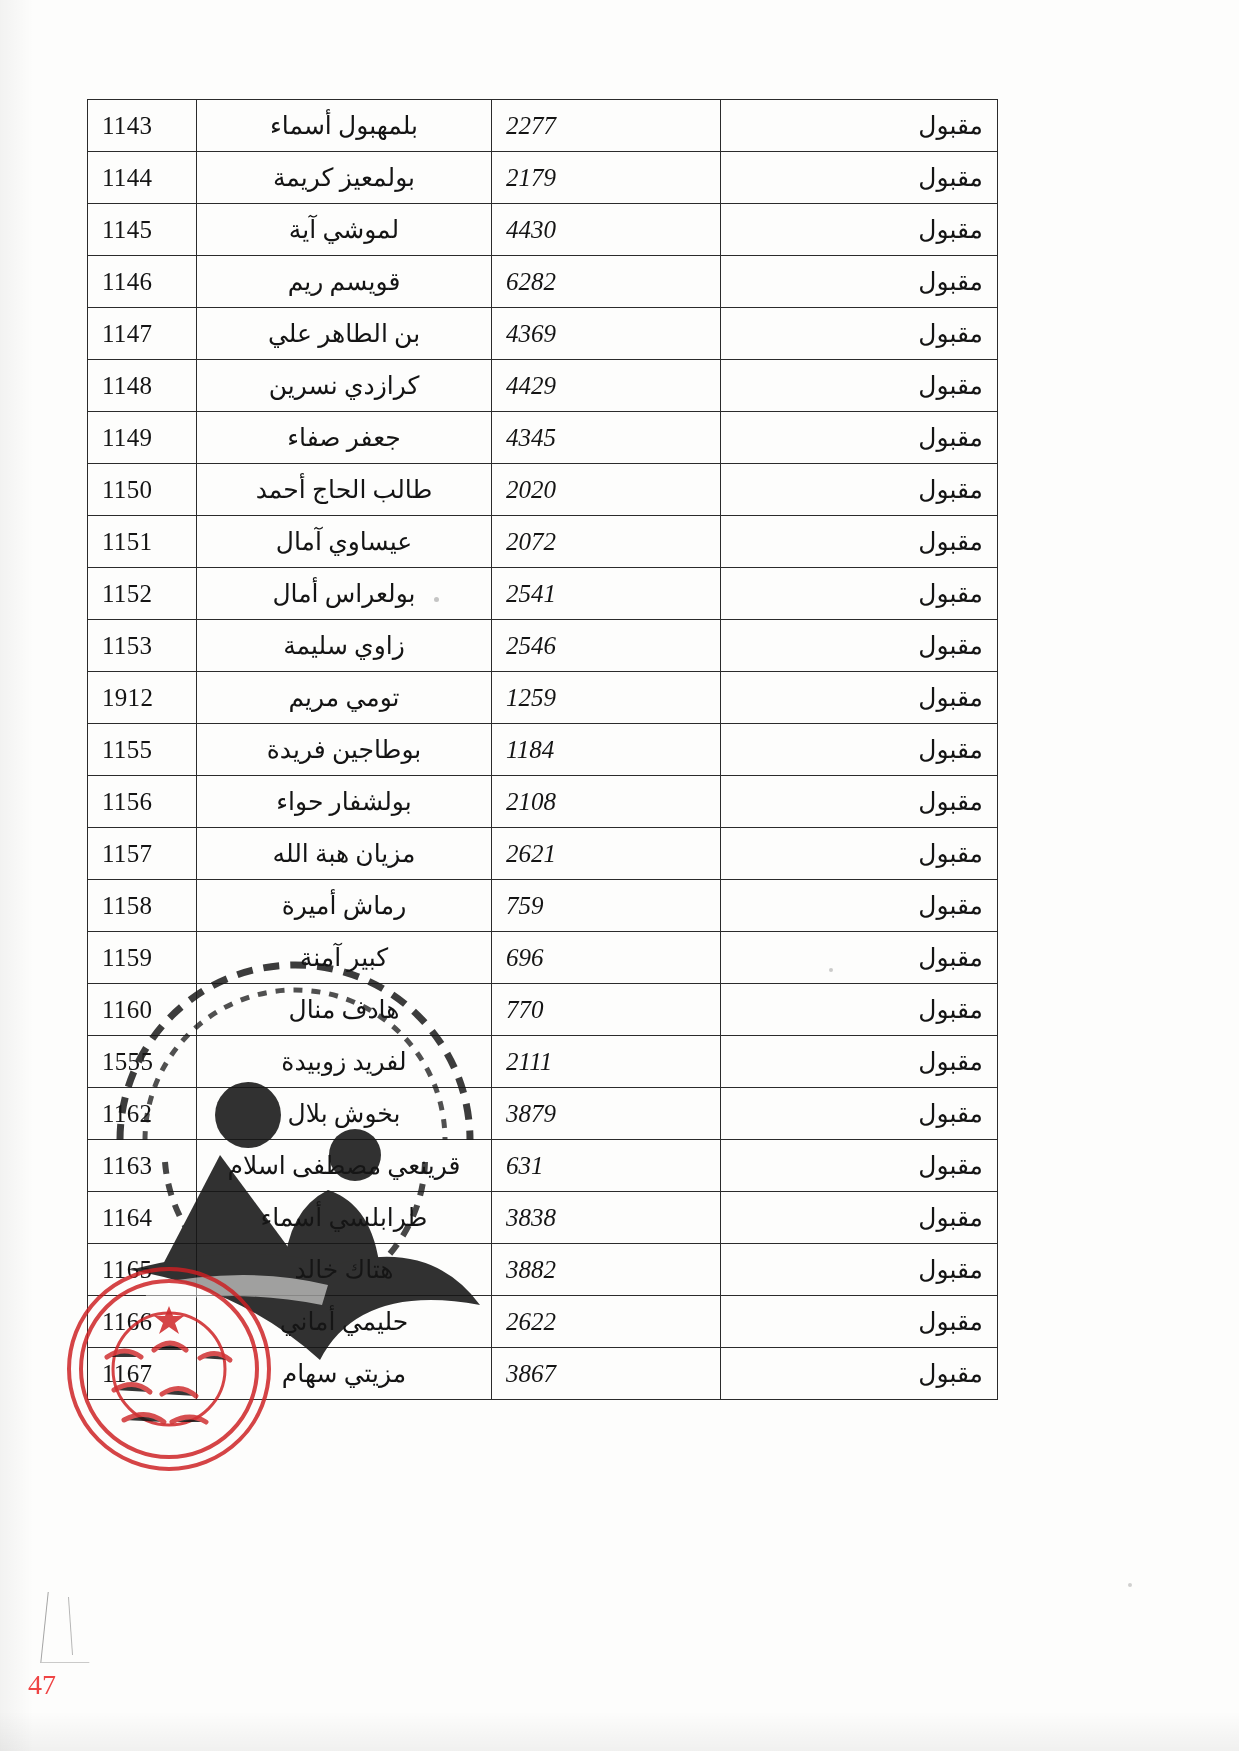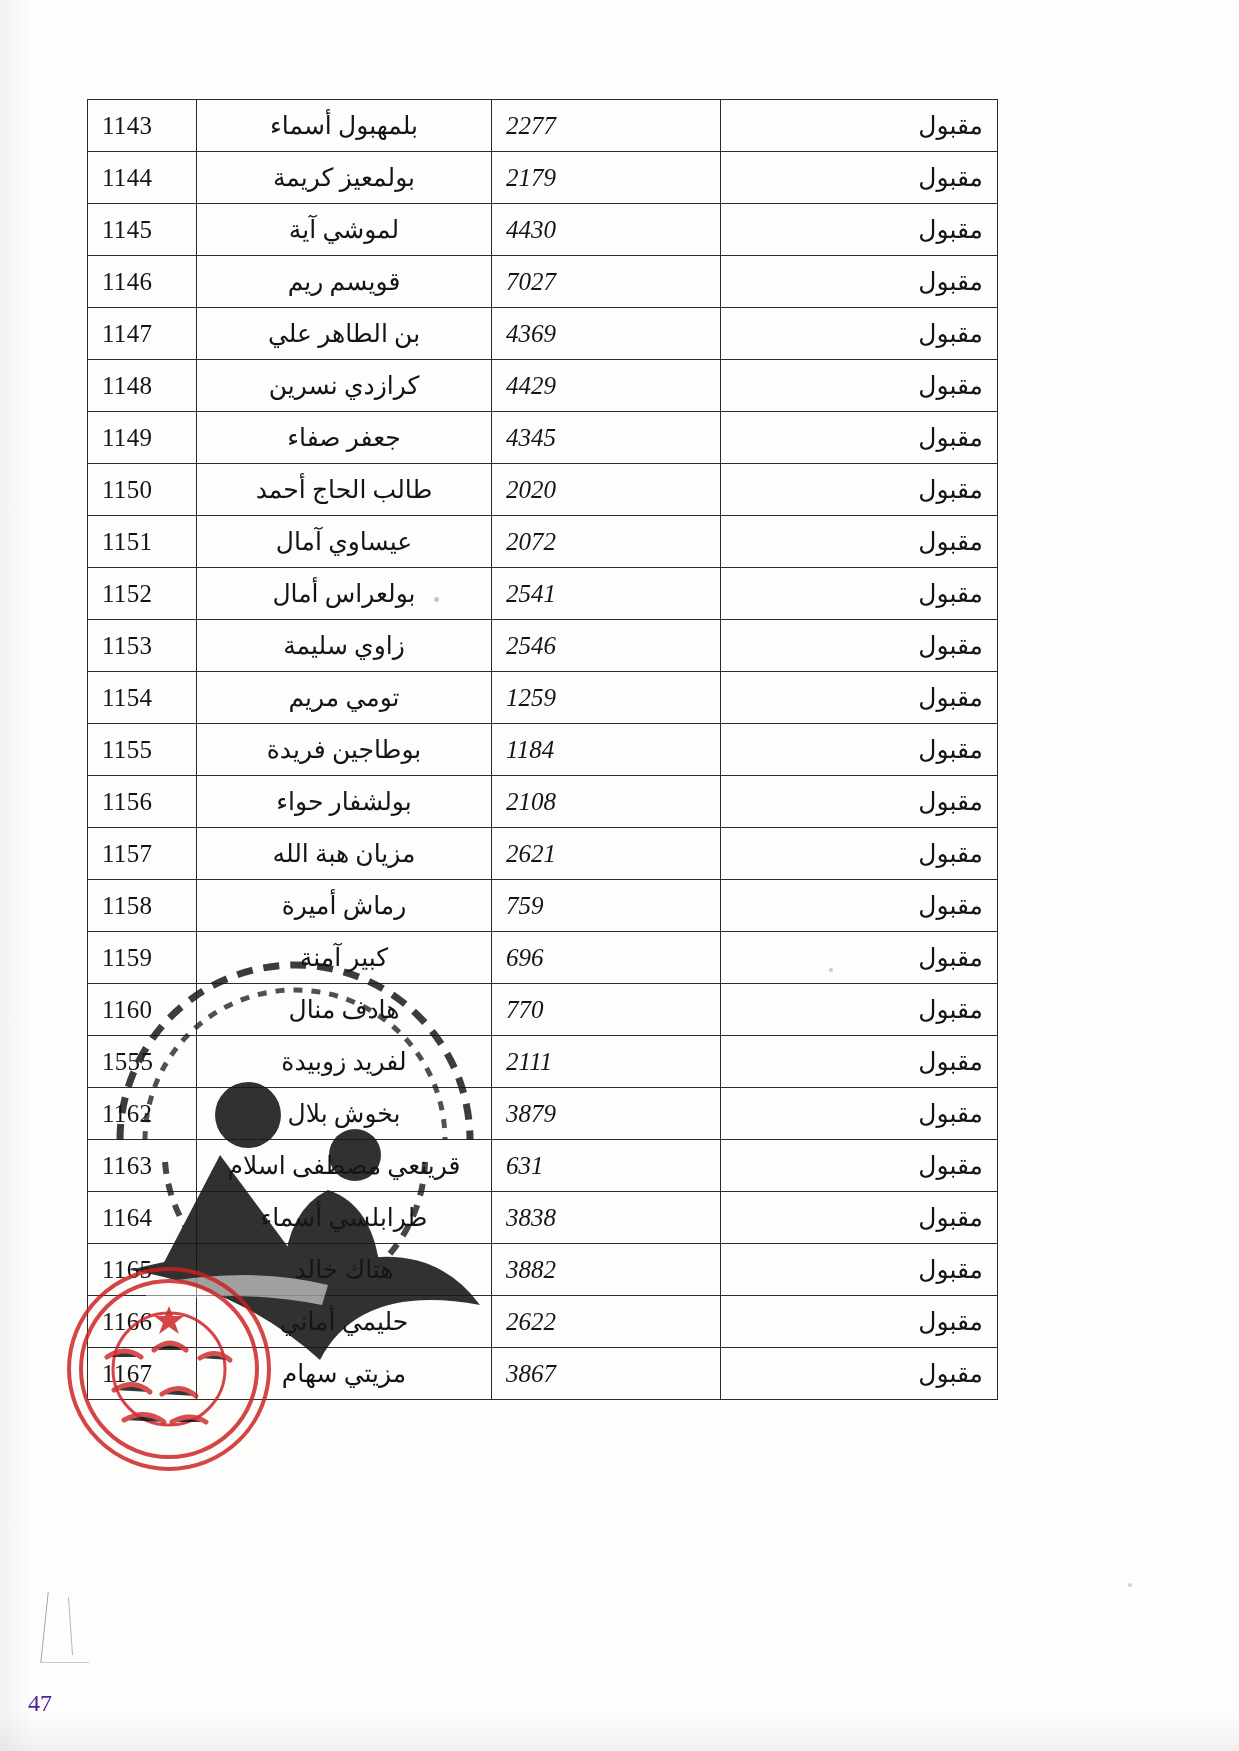--- a/index.html
+++ b/index.html
@@ -183,7 +183,7 @@
           </tr>
           <tr>
             <td class="status">مقبول</td>
-            <td class="score">7027</td>
+            <td class="score">6282</td>
             <td class="name">قويسم ريم</td>
             <td class="num">1146</td>
           </tr>

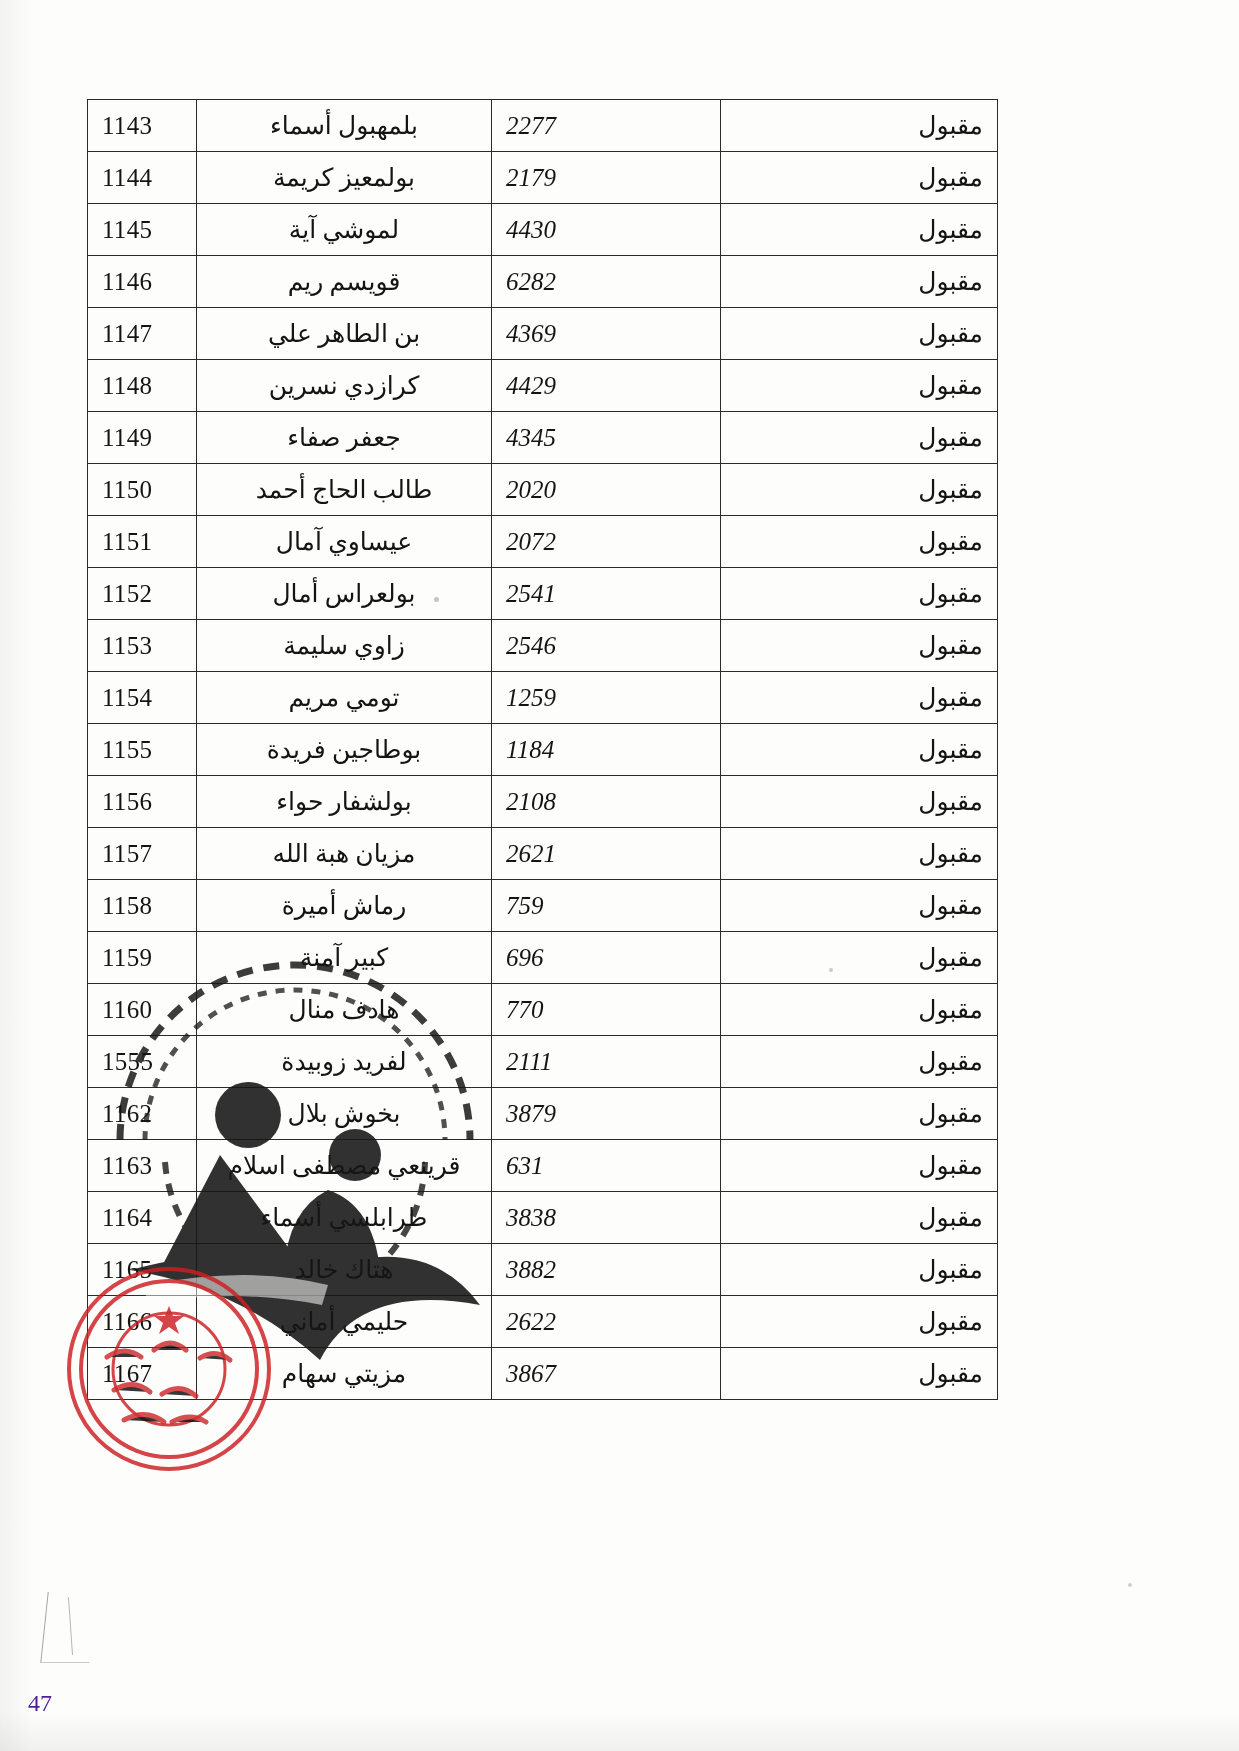--- a/index.html
+++ b/index.html
@@ -233,7 +233,7 @@
             <td class="status">مقبول</td>
             <td class="score">1259</td>
             <td class="name">تومي مريم</td>
-            <td class="num">1154</td>
+            <td class="num">1912</td>
           </tr>
           <tr>
             <td class="status">مقبول</td>

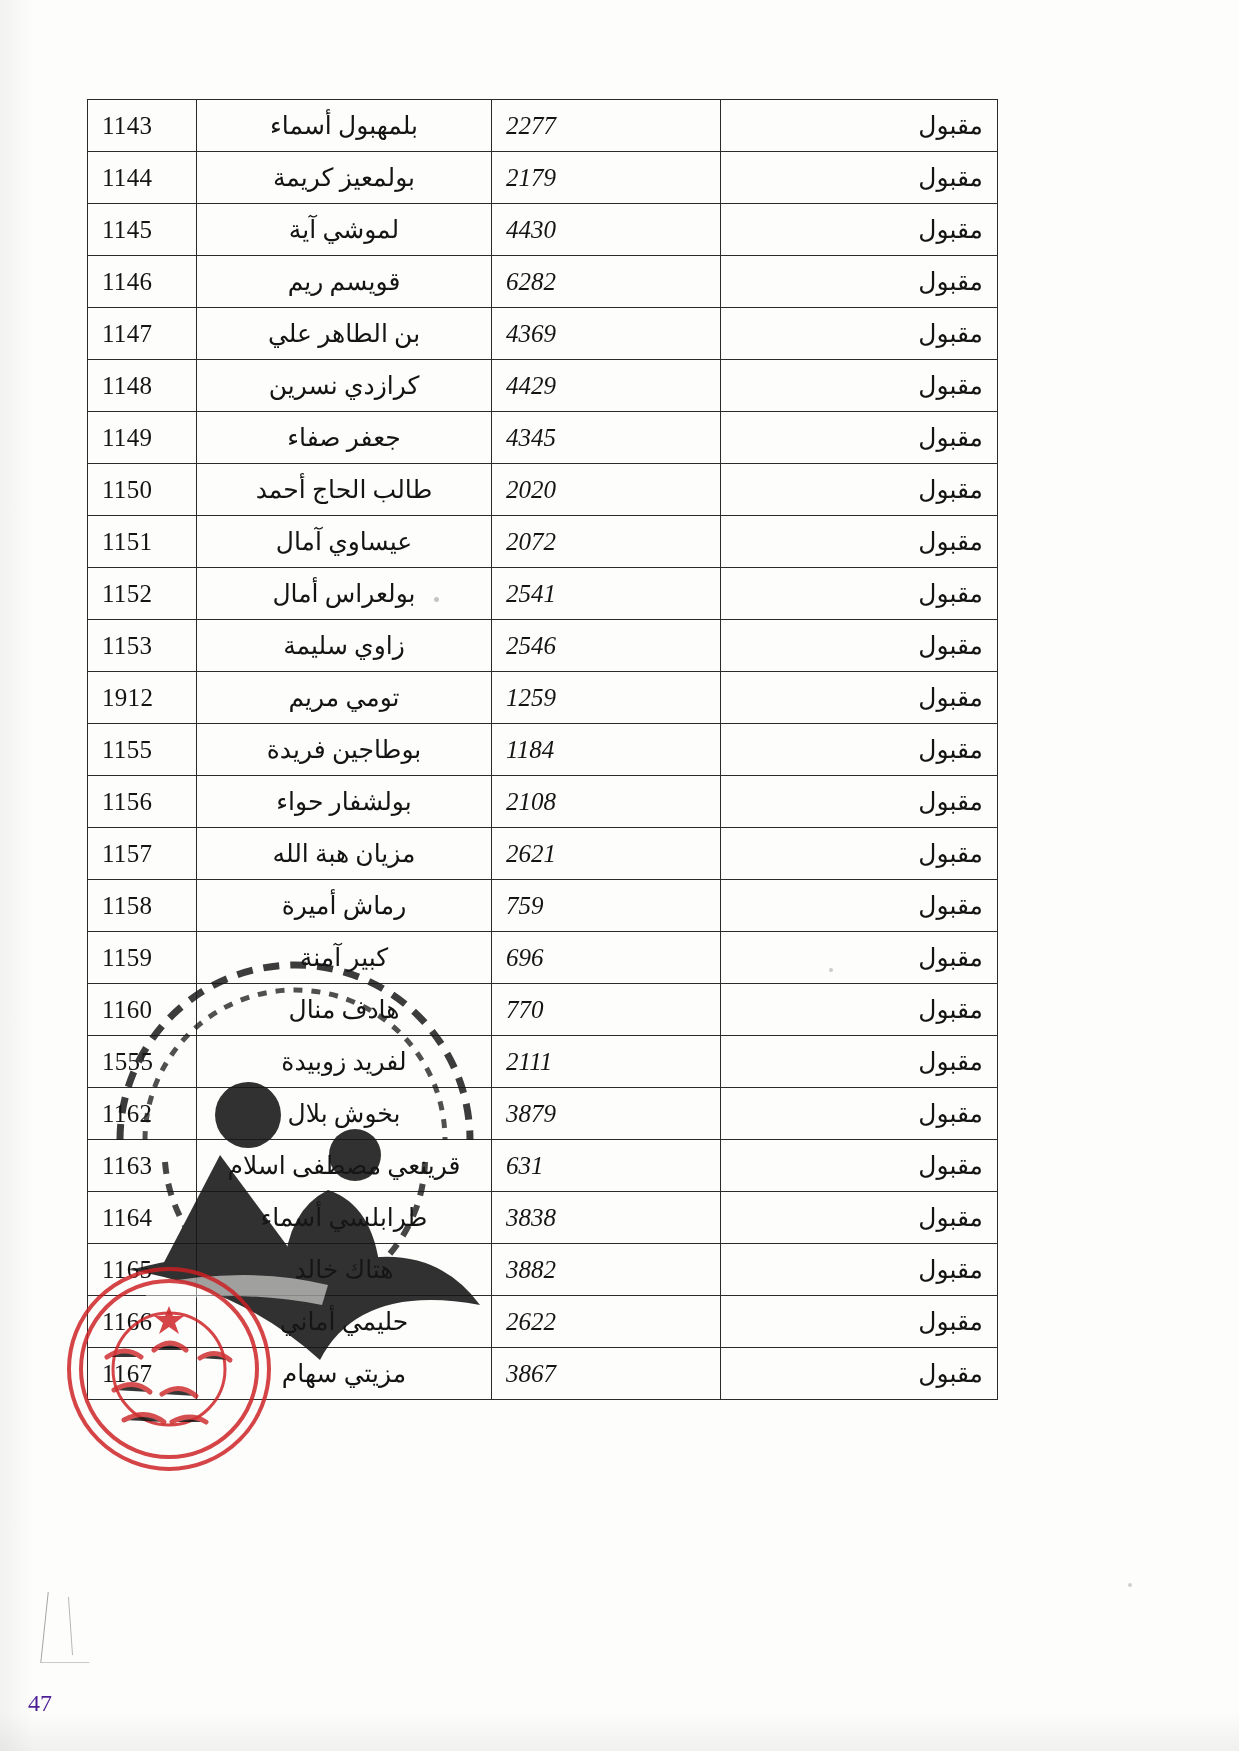--- a/index.html
+++ b/index.html
@@ -90,9 +90,9 @@
   .page-number {
     position: absolute;
     left: 28px;
-    bottom: 34px;
-    font-size: 24px;
-    color: #4c1d95;
+    bottom: 50px;
+    font-size: 28px;
+    color: #ef4444;
     font-family: "Liberation Serif", serif;
   }
 

